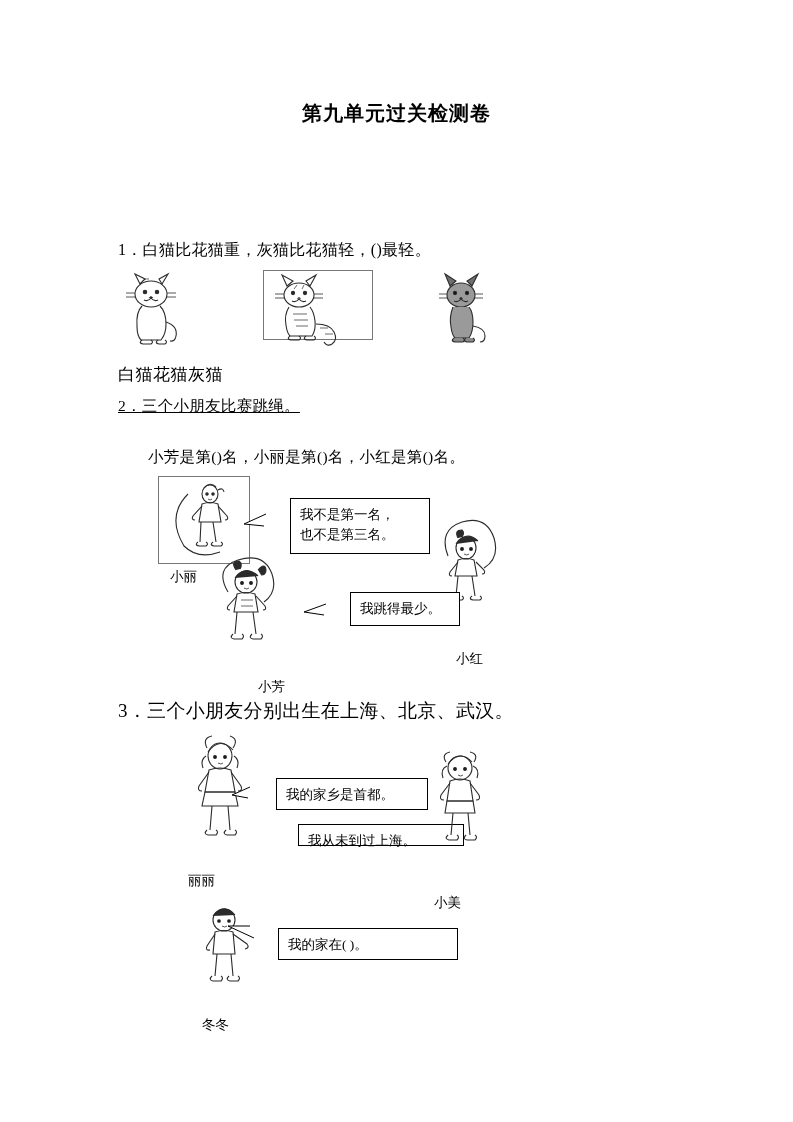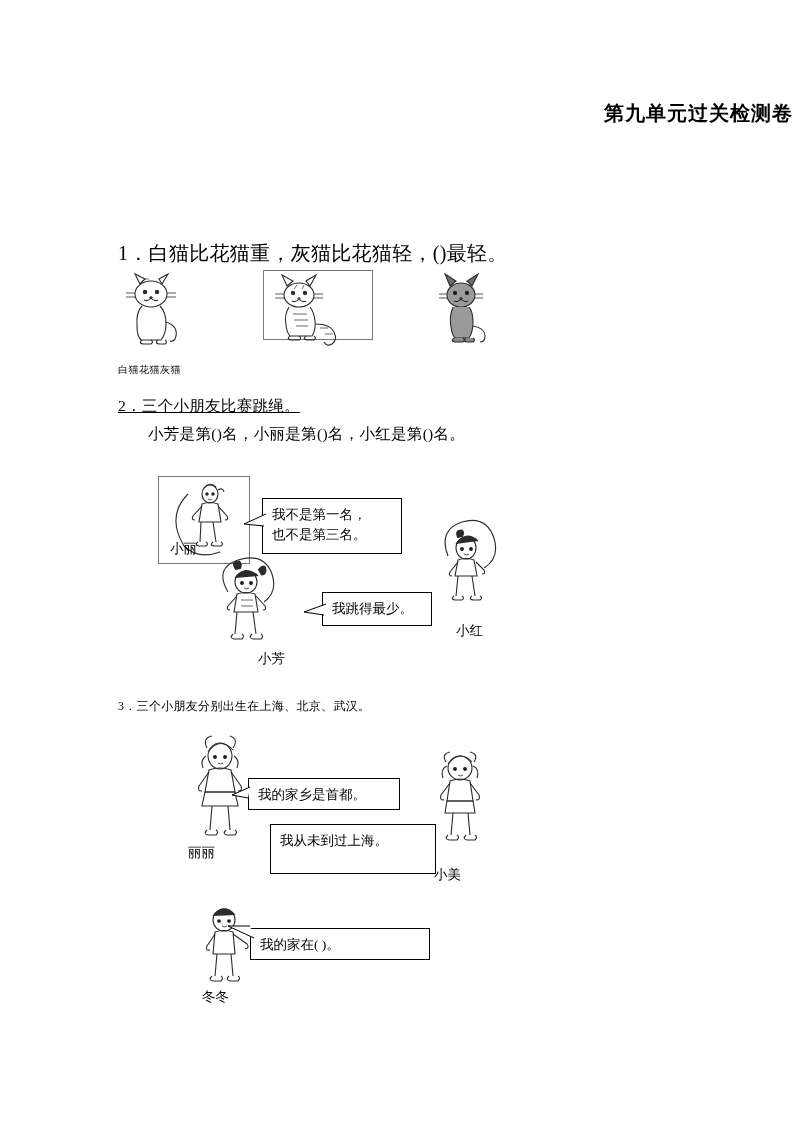--- a/index.html
+++ b/index.html
@@ -26,7 +26,7 @@
     top: 100px;
     left: 0;
     width: 793px;
-    text-align: right;
+    text-align: center;
     font-size: 20px;
     font-weight: bold;
     letter-spacing: 1px;

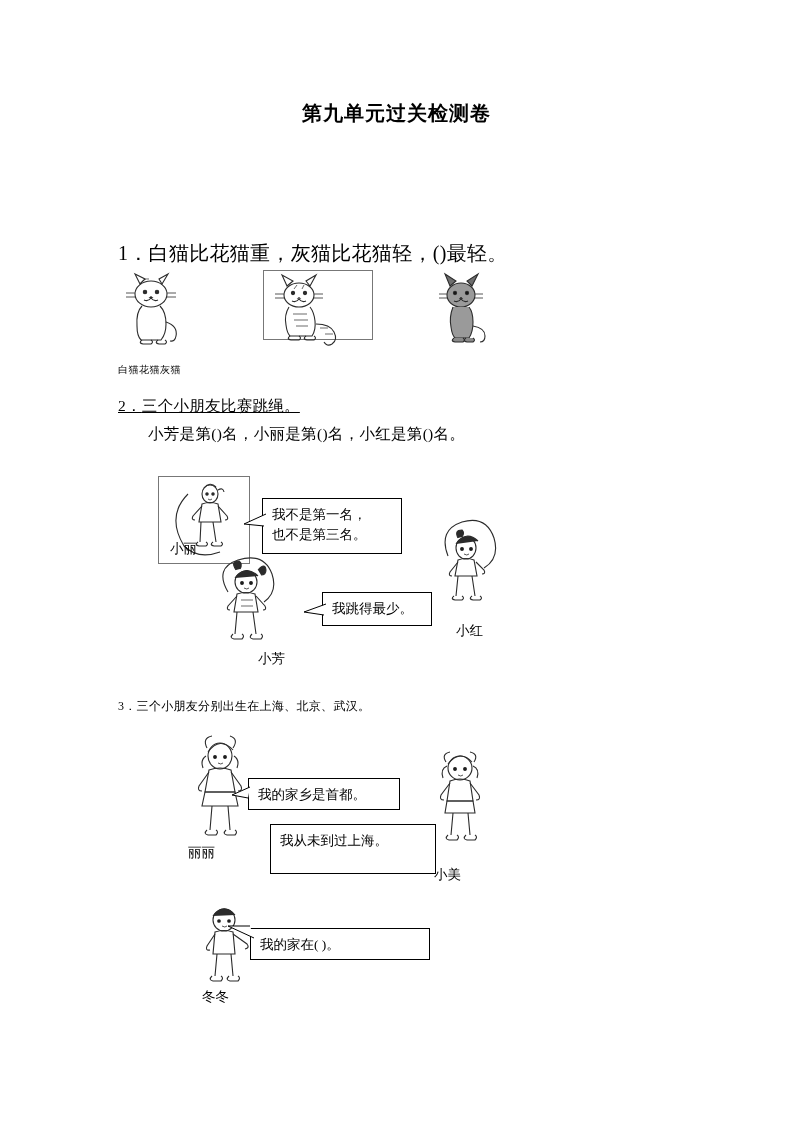--- a/index.html
+++ b/index.html
@@ -43,7 +43,7 @@
     position: absolute;
     left: 118px;
     top: 240px;
-    font-size: 20px;
+    font-size: 16px;
     letter-spacing: 0.3px;
   }
   .q1-answerline {

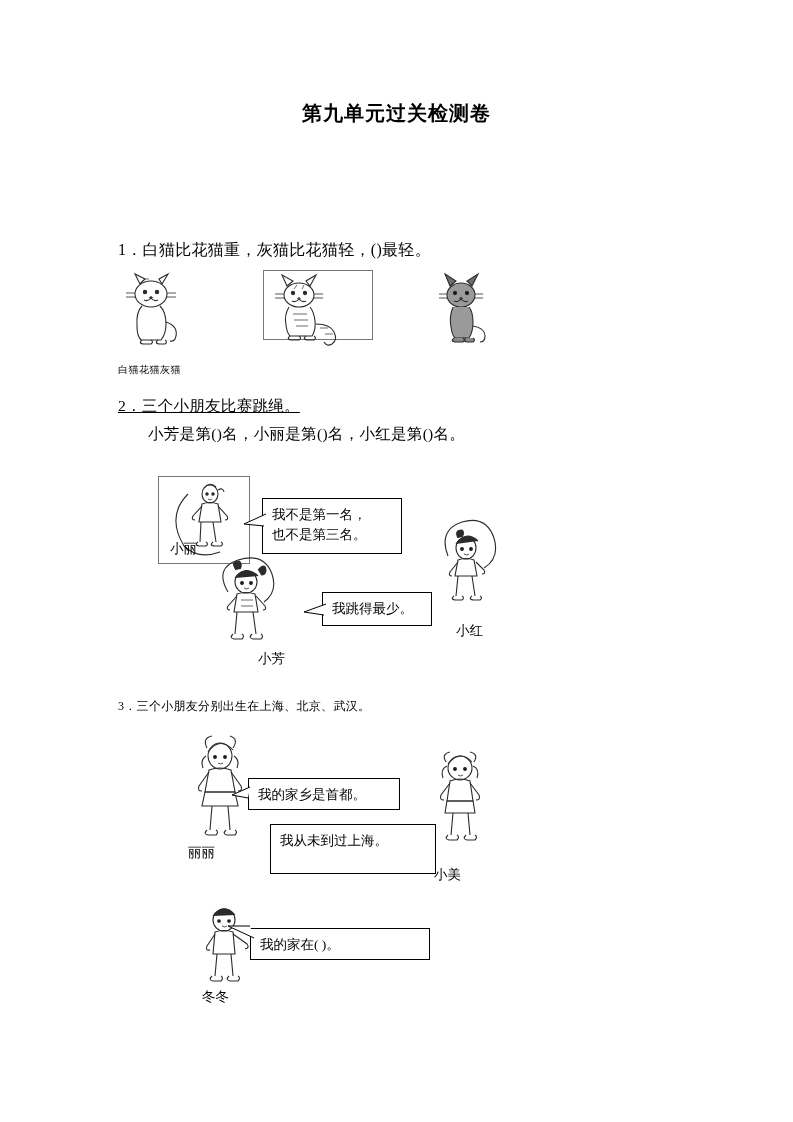--- a/index.html
+++ b/index.html
@@ -50,7 +50,7 @@
     position: absolute;
     left: 118px;
     top: 363px;
-    font-size: 10px;
+    font-size: 17px;
     letter-spacing: 0.5px;
   }
   .q2-text {

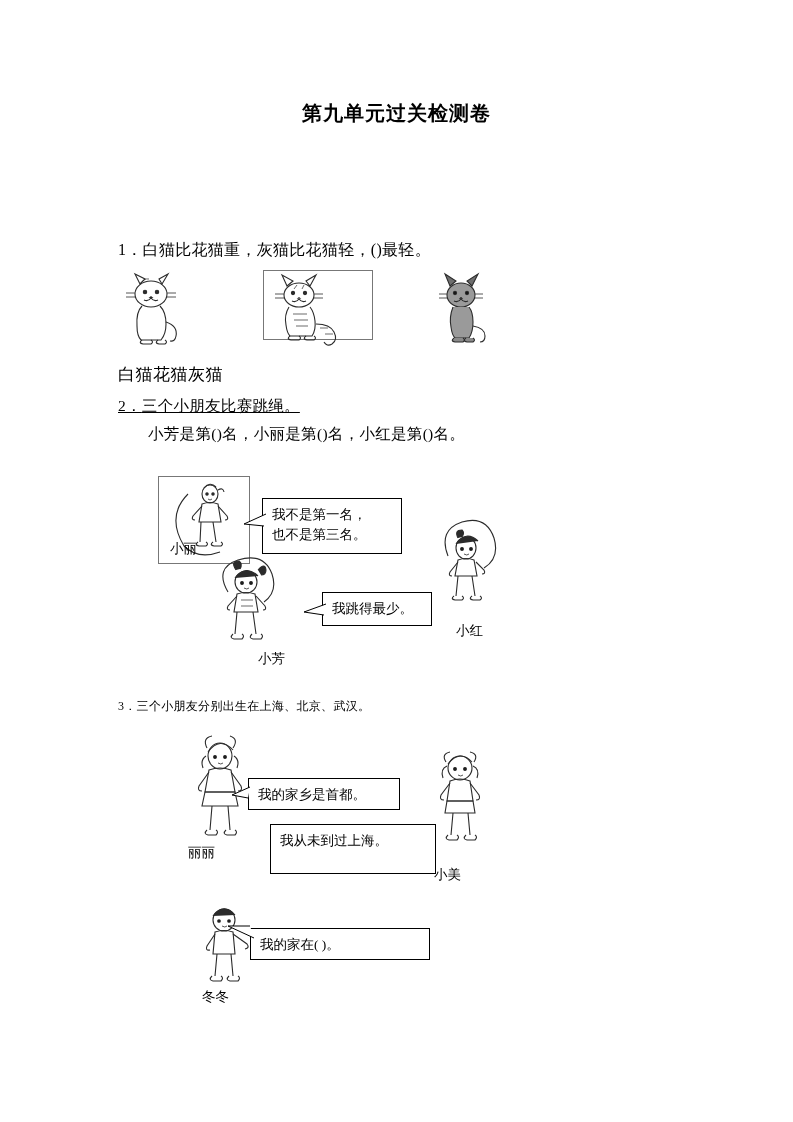--- a/index.html
+++ b/index.html
@@ -64,7 +64,7 @@
   .q2-sub {
     position: absolute;
     left: 148px;
-    top: 424px;
+    top: 447px;
     font-size: 15.5px;
     letter-spacing: 0.3px;
   }

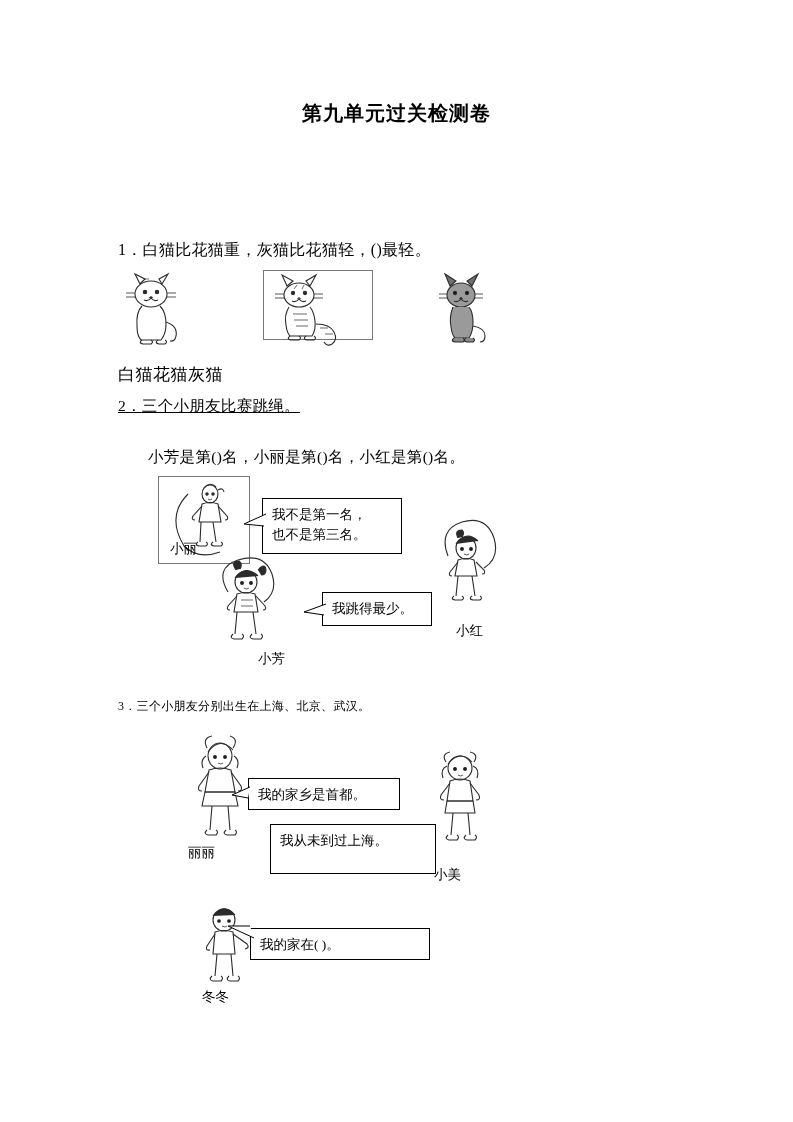--- a/index.html
+++ b/index.html
@@ -116,6 +116,7 @@
     box-sizing: border-box;
     white-space: pre-line;
     font-family: "Liberation Serif", serif;
+    margin-left: 28px;
   }
   .namelabel {
     position: absolute;

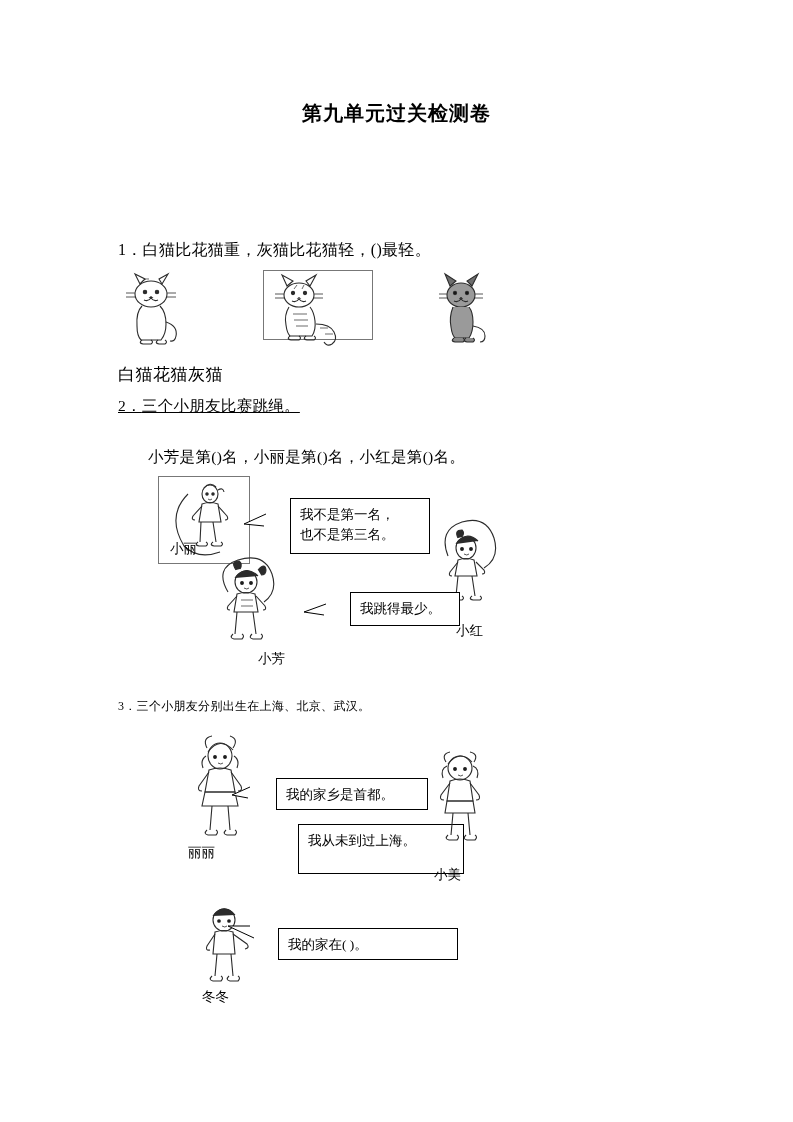--- a/index.html
+++ b/index.html
@@ -122,6 +122,7 @@
     position: absolute;
     font-size: 13.5px;
     font-family: Liberation Serif, serif;
+    margin-top: 28px;
   }
   .thinbox {
     position: absolute;

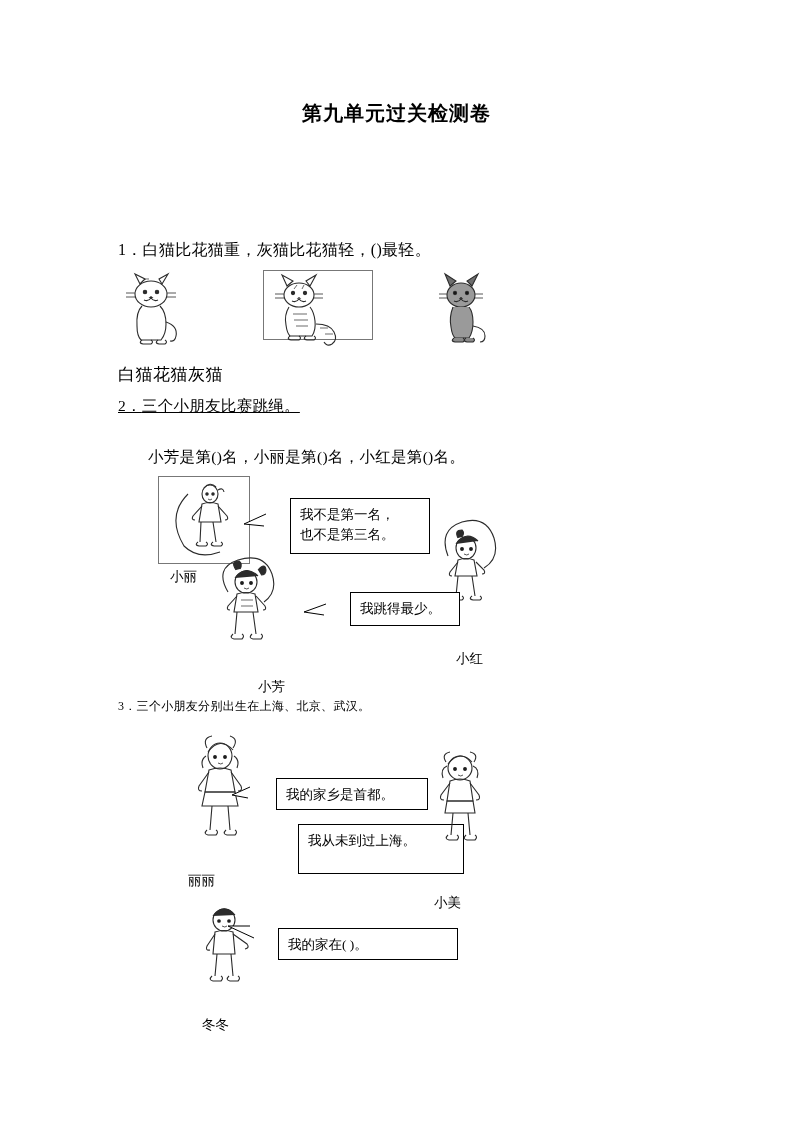--- a/index.html
+++ b/index.html
@@ -72,7 +72,7 @@
     position: absolute;
     left: 118px;
     top: 698px;
-    font-size: 12px;
+    font-size: 19px;
     letter-spacing: 0.3px;
   }
 

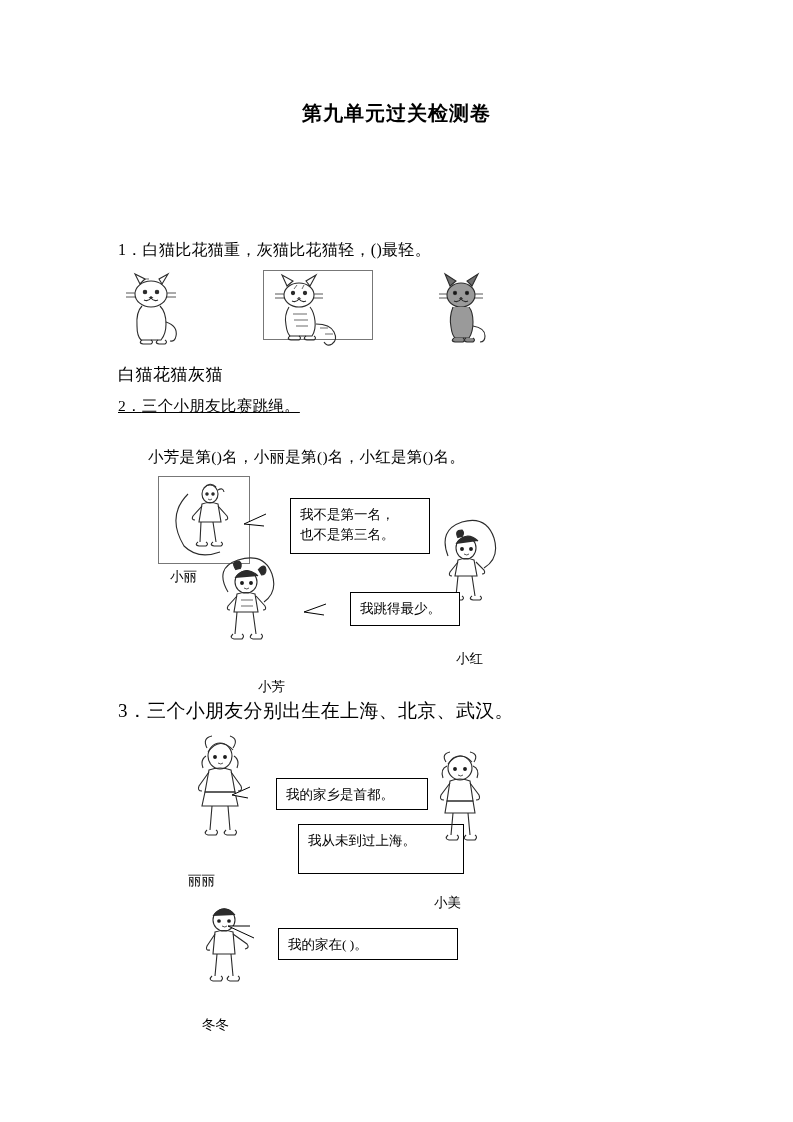--- a/index.html
+++ b/index.html
@@ -321,7 +321,7 @@
       <path d="M20 3 L2 11 L18 14" fill="#fff" stroke="#000" stroke-width="1"></path>
     </svg>
 
-    <div class="bubble" style="left:100px;top:94px;width:166px;height:50px;">我从未到过上海。</div>
+    <div class="bubble" style="left:100px;top:94px;width:166px;height:22px;">我从未到过上海。</div>
 
     <svg width="85" height="120" viewBox="0 0 85 120" style="position:absolute;left:250px;top:12px;">
       <g fill="none" stroke="#2b2b2b" stroke-width="1.1">

